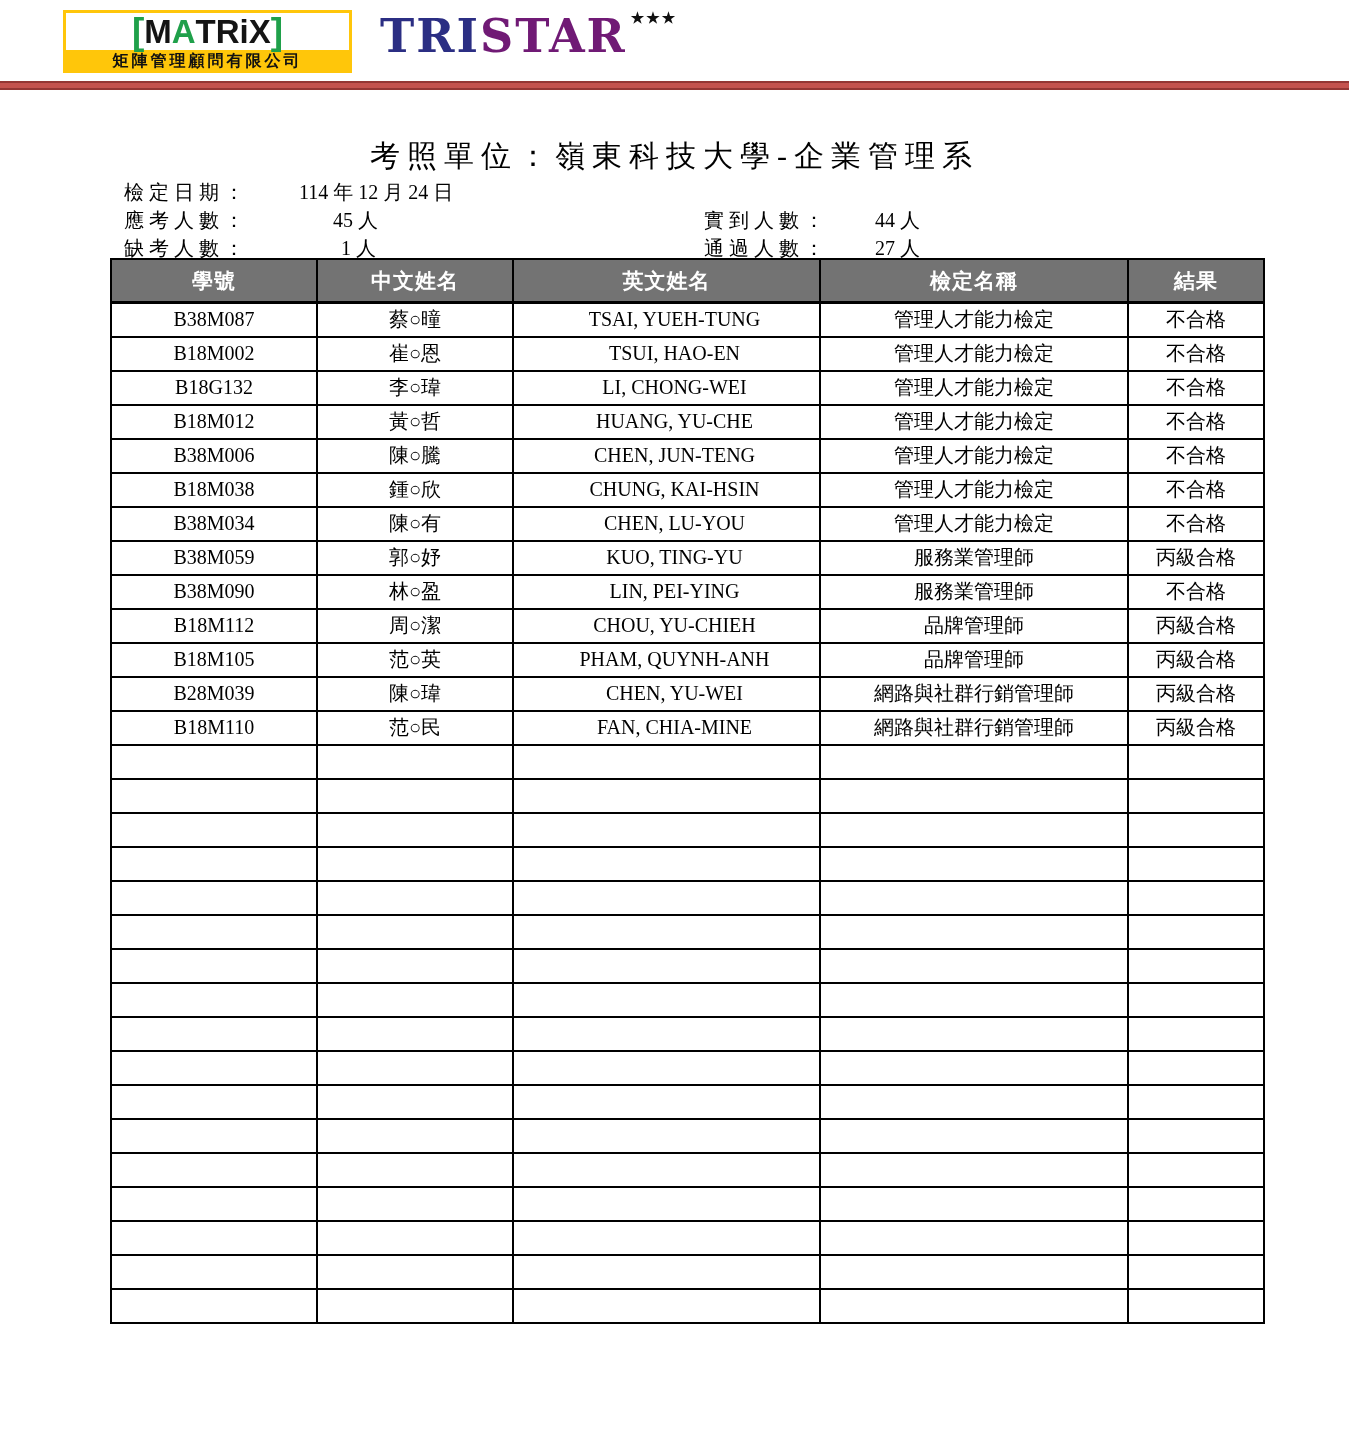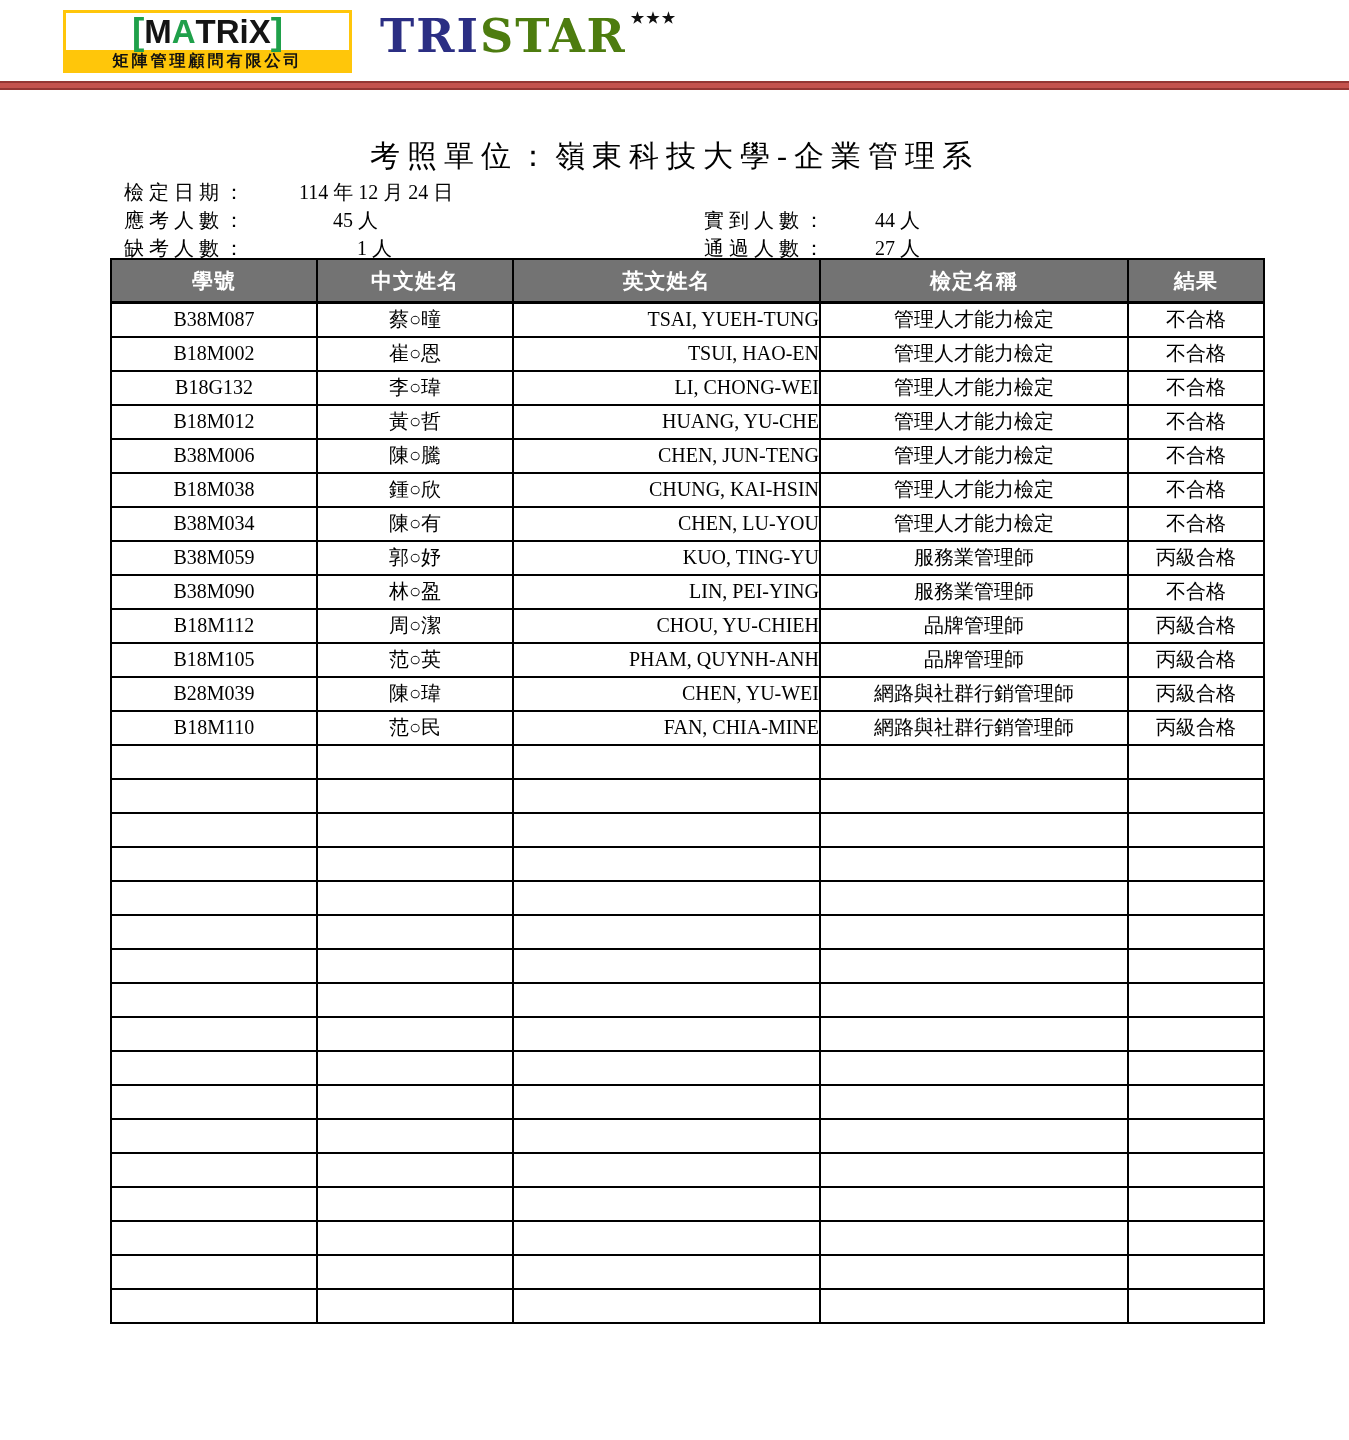--- a/index.html
+++ b/index.html
@@ -35,7 +35,7 @@
     font-weight:bold; font-size:46px; line-height:1.25; white-space:nowrap;
   }
   .tri-part  { color:#2B2E83; letter-spacing:2px; }
-  .star-part { color:#4d7c0f; letter-spacing:2px; }
+  .star-part { color:#701a75; letter-spacing:2px; }
   .tri-stars { color:#111; font-size:15px; vertical-align:top; letter-spacing:2px; position:relative; top:1px; margin-left:4px; }
 
   

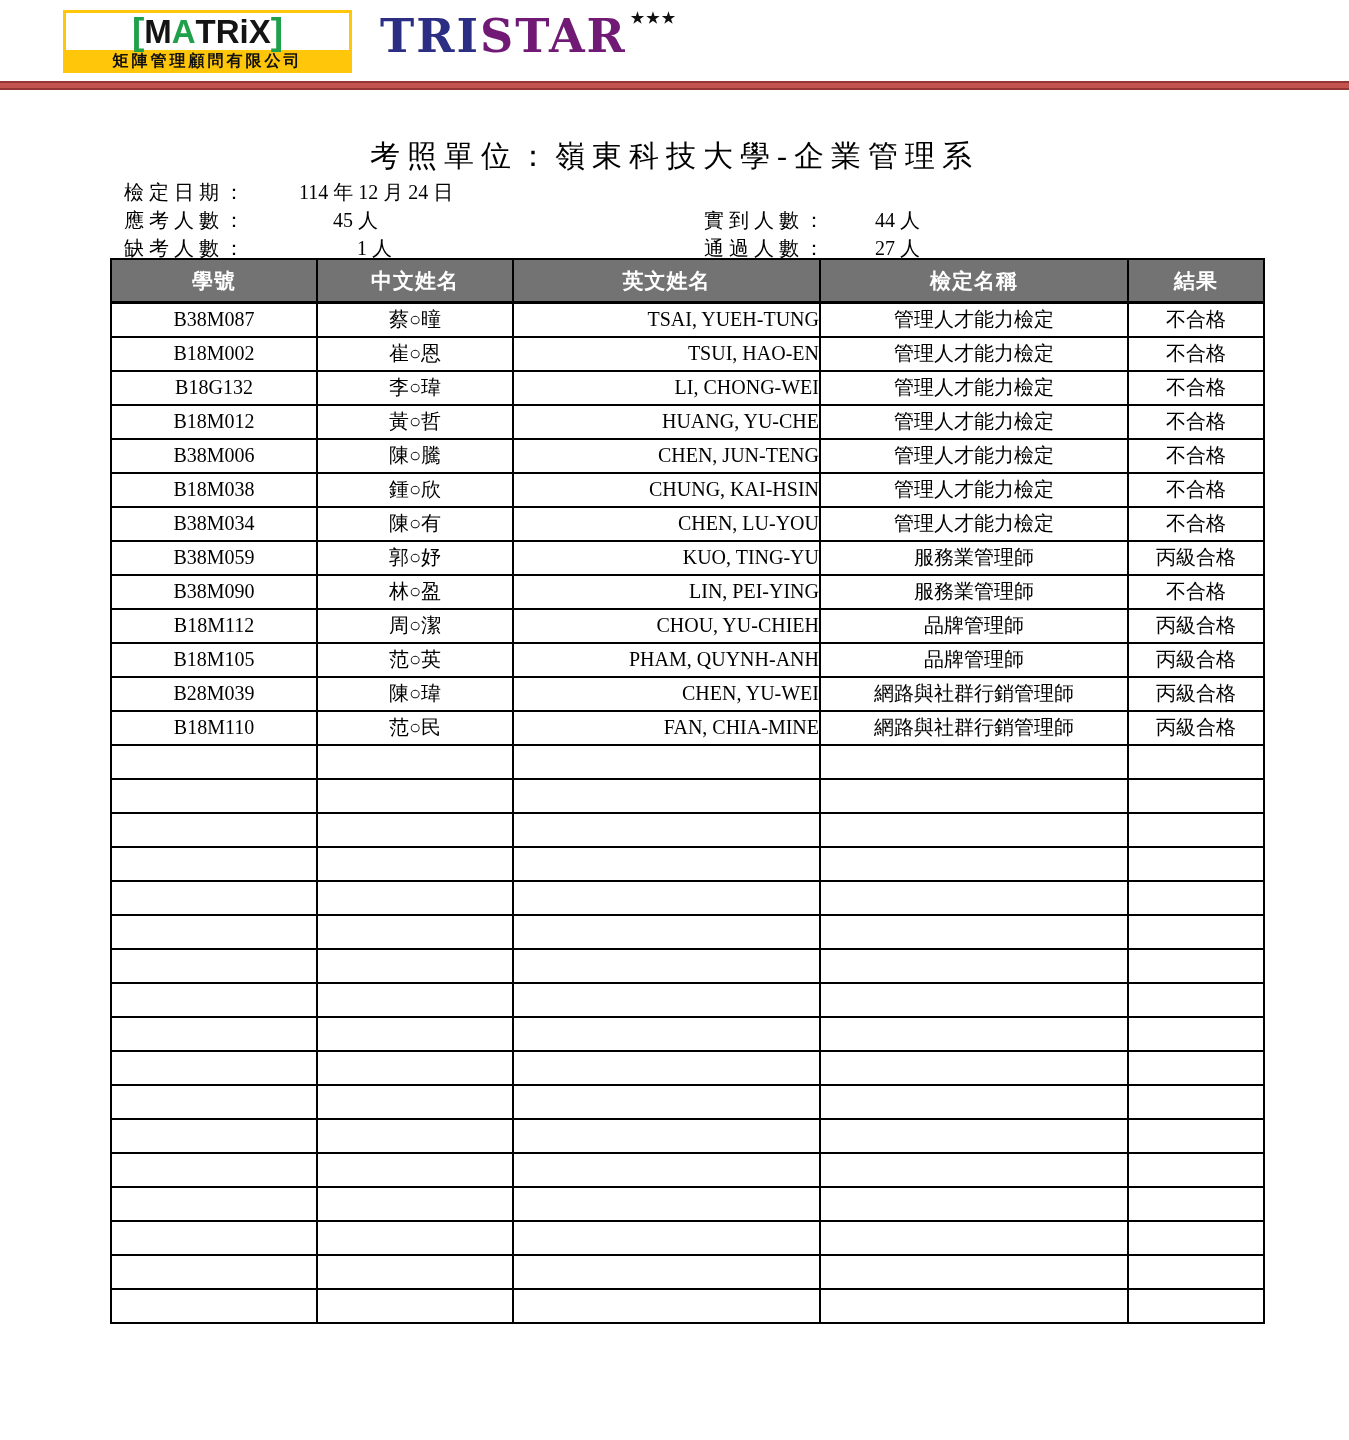--- a/index.html
+++ b/index.html
@@ -107,7 +107,7 @@
     <span class="info-item" style="left:875px; top:207px;">44 人</span>
 
     <span class="info-item info-label" style="left:124px; top:235px;">缺考人數：</span>
-    <span class="info-item" style="left:341px; top:235px;margin-left:16px;">1 人</span>
+    <span class="info-item" style="left:341px; top:235px;">1 人</span>
     <span class="info-item info-label" style="left:704px; top:235px;">通過人數：</span>
     <span class="info-item" style="left:875px; top:235px;">27 人</span>
   </div>

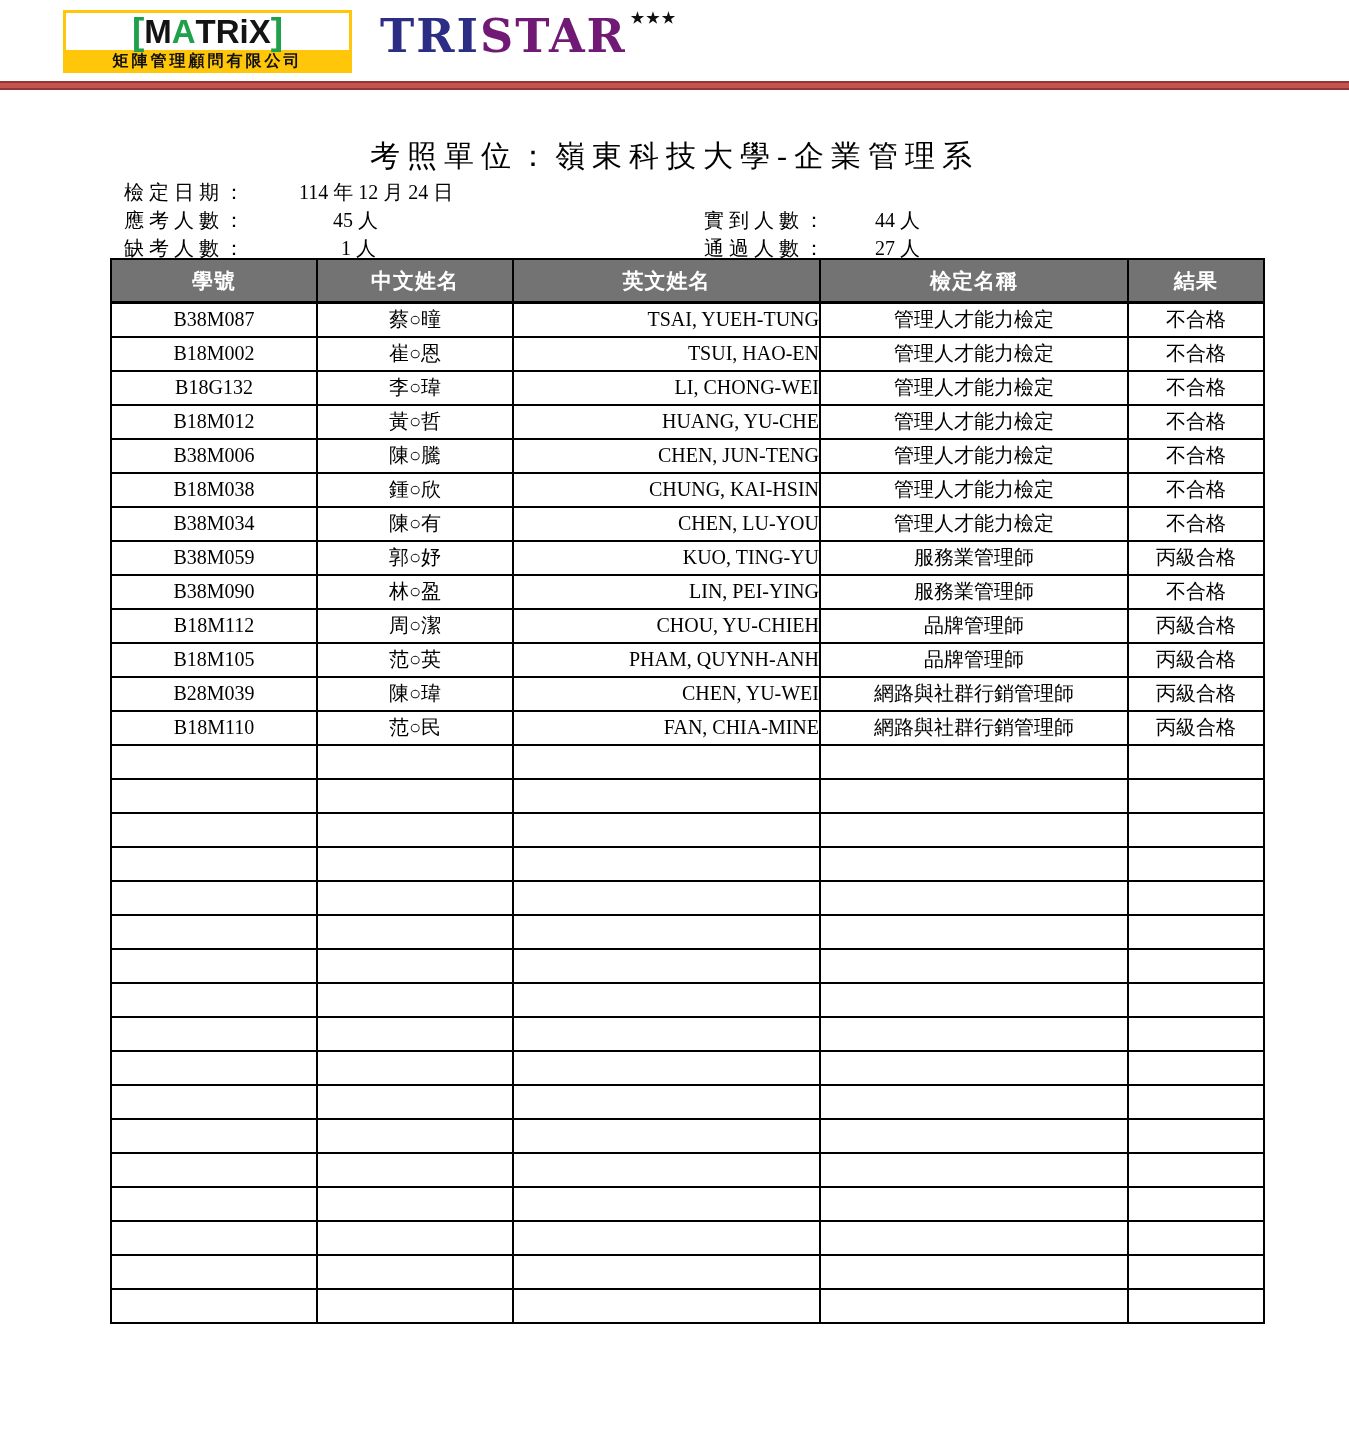--- a/index.html
+++ b/index.html
@@ -68,7 +68,7 @@
     padding:0; white-space:nowrap; overflow:hidden;
   }
   .results-table tbody tr { height:34px; }
-  .results-table td.eng { text-align:right; padding-left:16px;margin-top:48px; }
+  .results-table td.eng { text-align:center; padding-left:16px;margin-top:48px; }
 </style>
 </head>
 <body>

